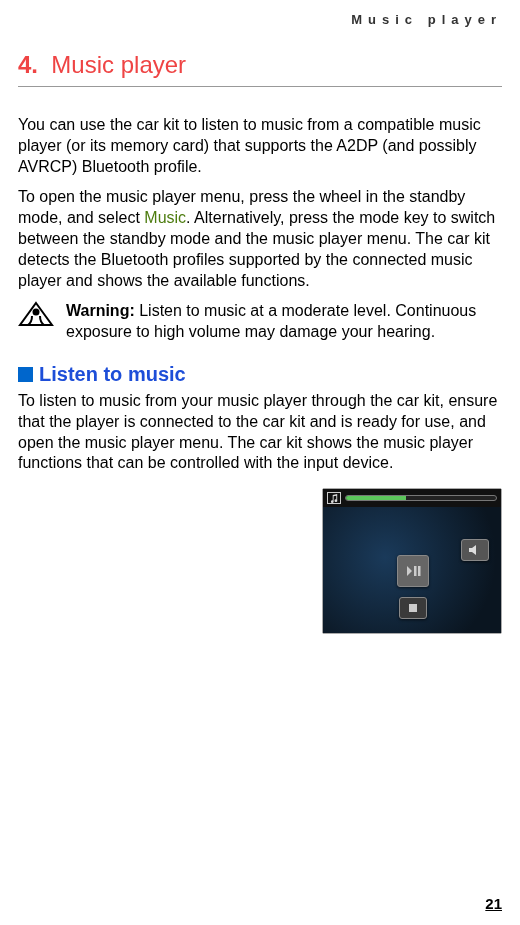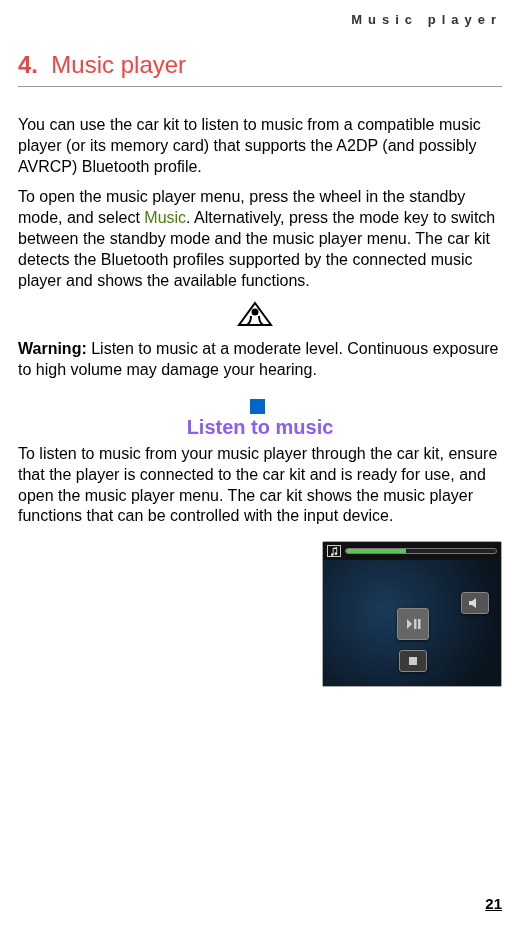--- a/index.html
+++ b/index.html
@@ -48,9 +48,8 @@
     }
     .warning-row {
       display: flex;
-      align-items: center;
+      align-items: flex-start;
       margin: 8px 0 18px 0;
-      flex-direction: column;
     }
     .warning-icon {
       flex: 0 0 38px;

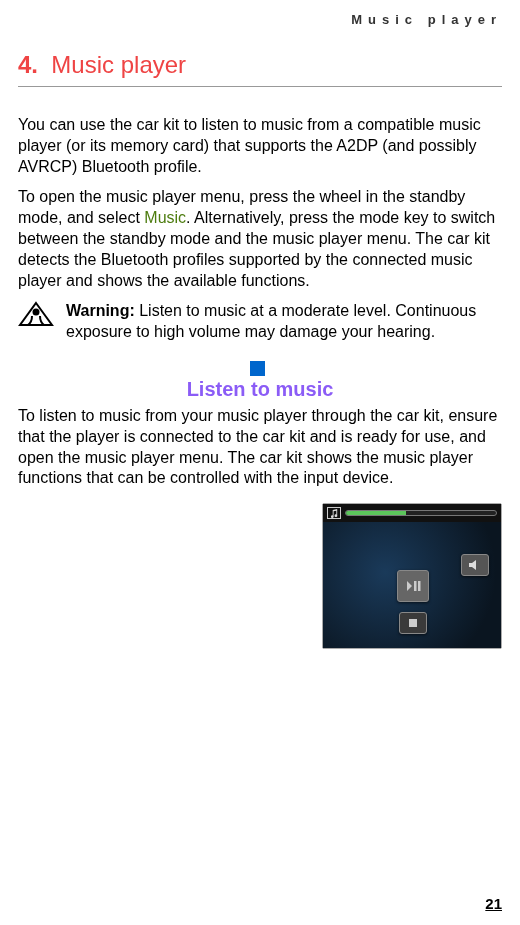--- a/index.html
+++ b/index.html
@@ -62,14 +62,13 @@
       font-weight: bold;
     }
     .section-heading {
-      color: #8b5cf6;
+      color: #1d4ed8;
       font-size: 20px;
       font-weight: bold;
       margin-top: 6px;
       margin-bottom: 4px;
       display: flex;
       align-items: center;
-      flex-direction: column;
     }
     .section-heading .square {
       display: inline-block;

